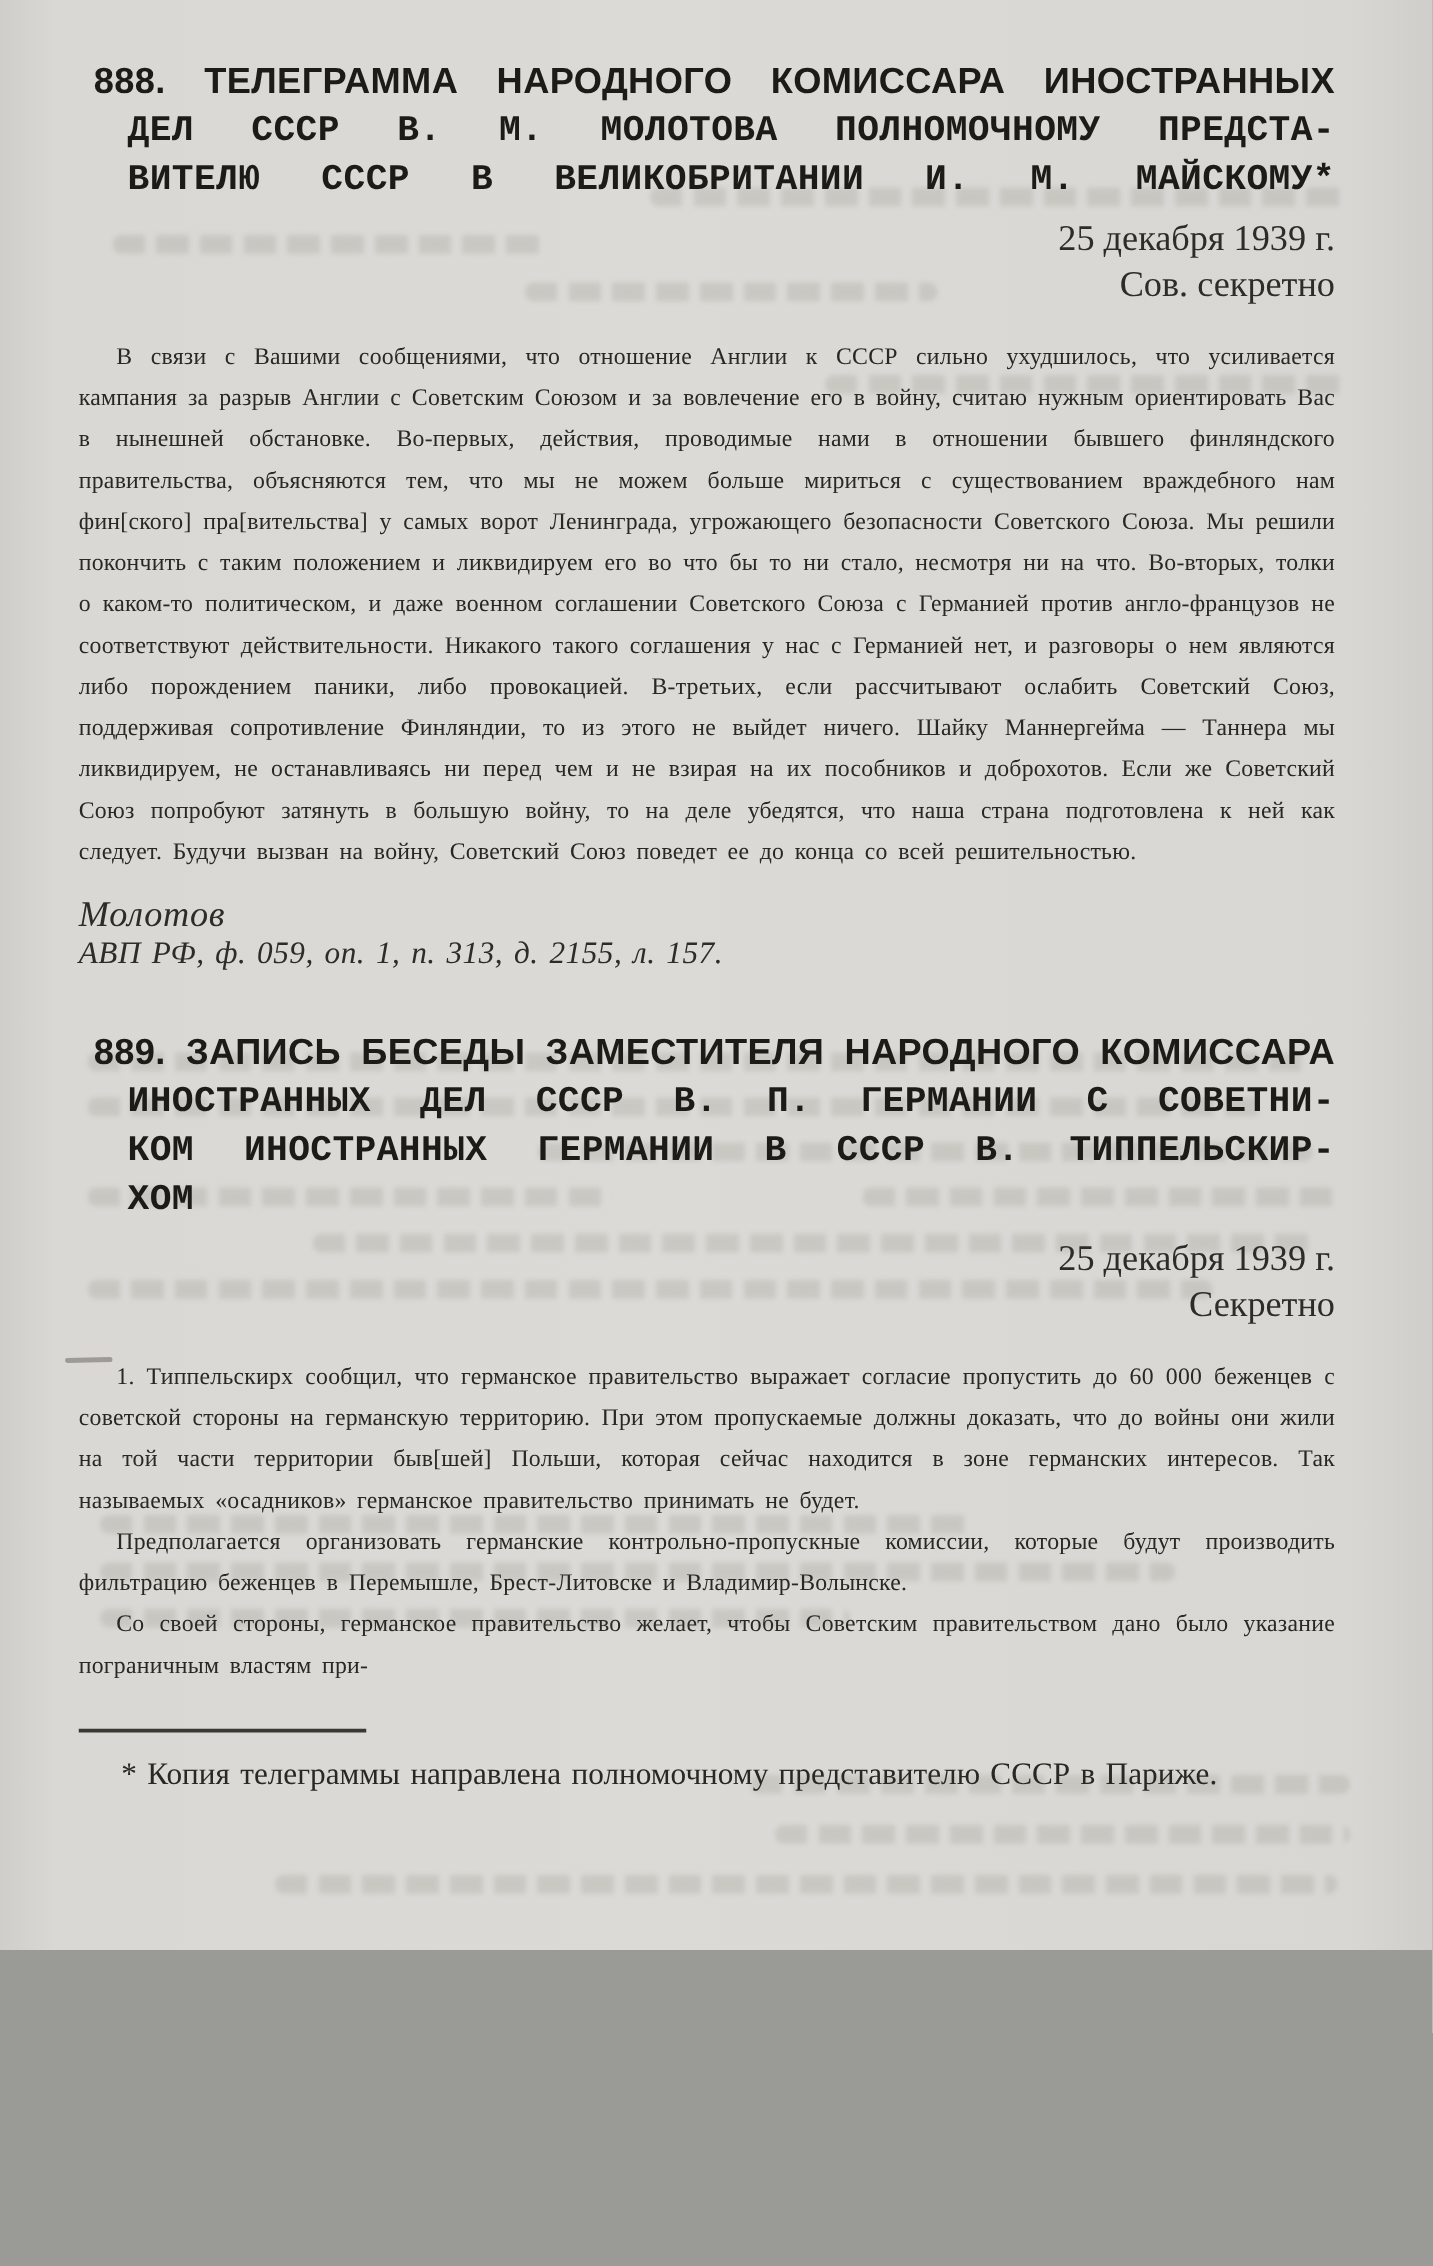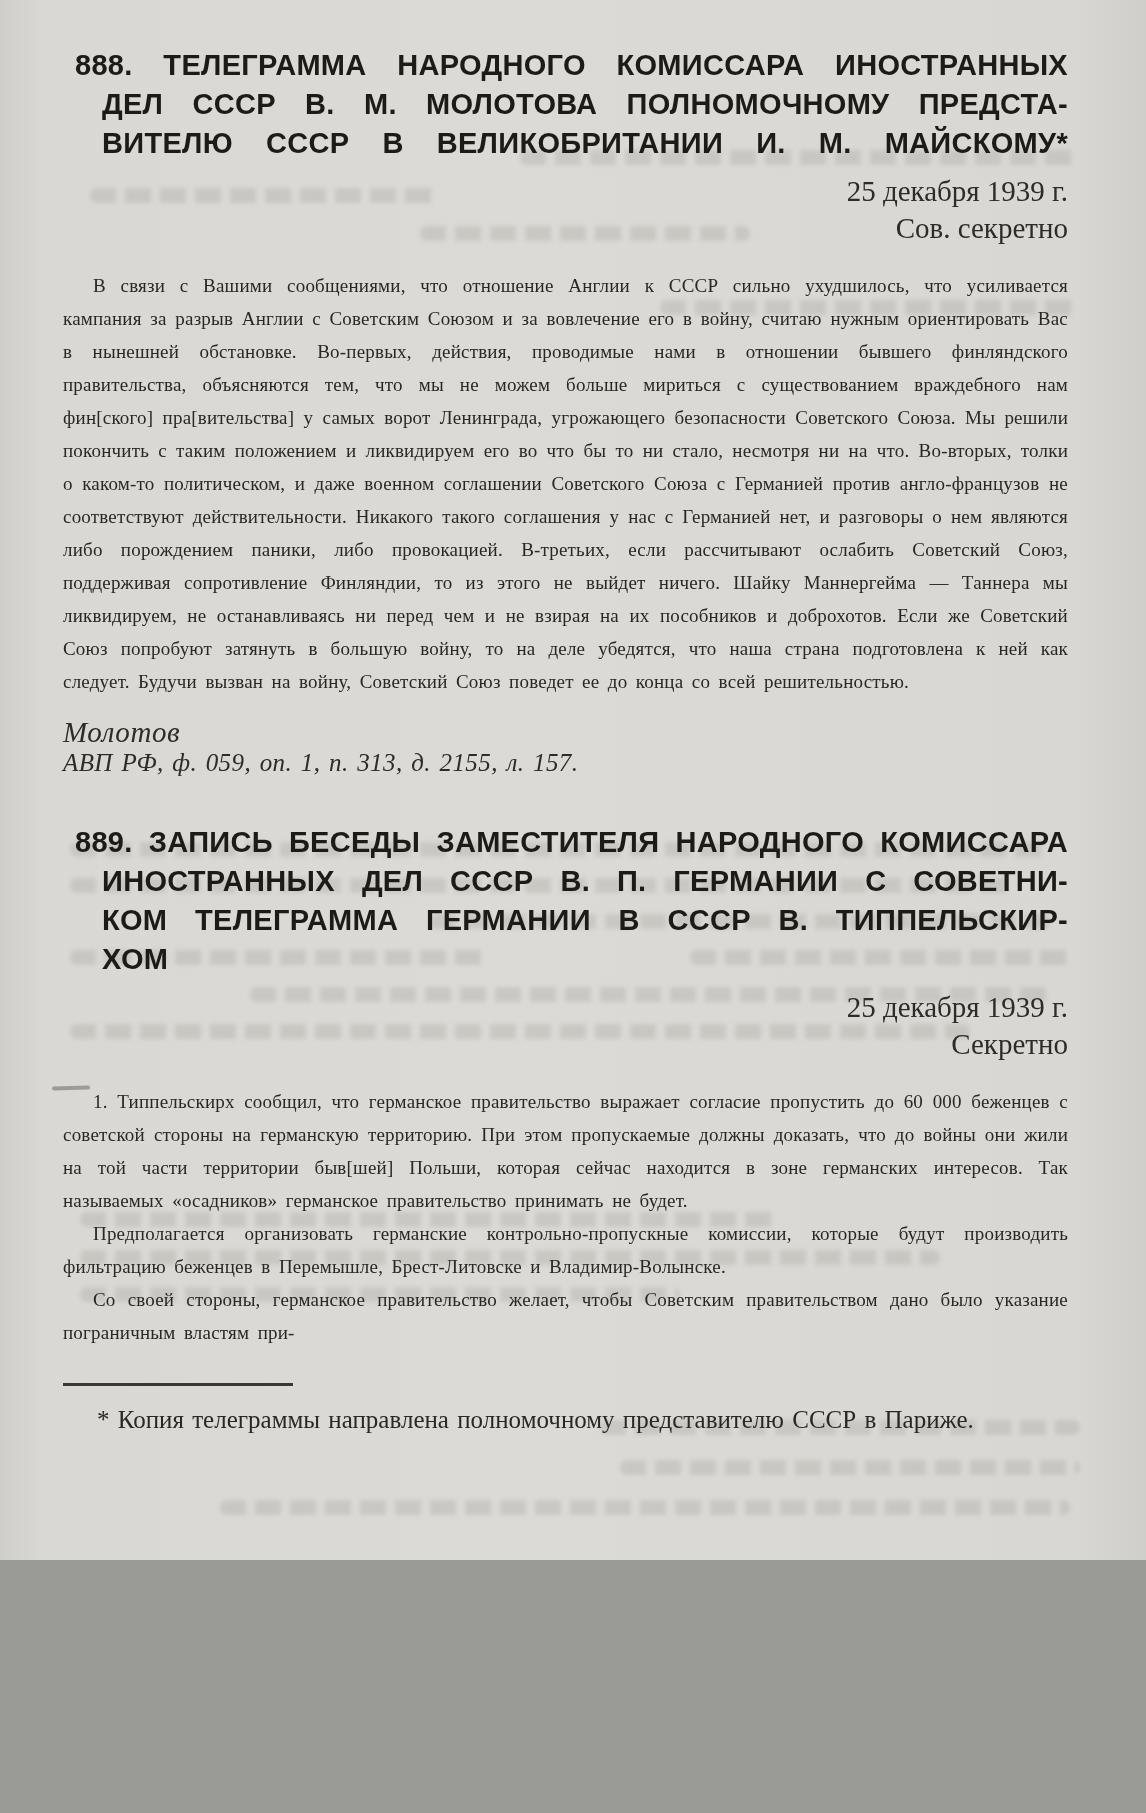--- a/index.html
+++ b/index.html
@@ -32,7 +32,7 @@
     color:#1c1b18;letter-spacing:.3px;
   }
   .h-line{text-align:justify;text-align-last:justify;}
-  .h-cont{padding-left:27px;}
+  .h-cont{padding-left:27px;font-family:Liberation Mono, monospace;}
   .h-last{text-align-last:left;}
   .doc-date{margin-top:10px;text-align:right;font-size:29px;line-height:37px;color:#2e2c28;}
   .doc-body p{

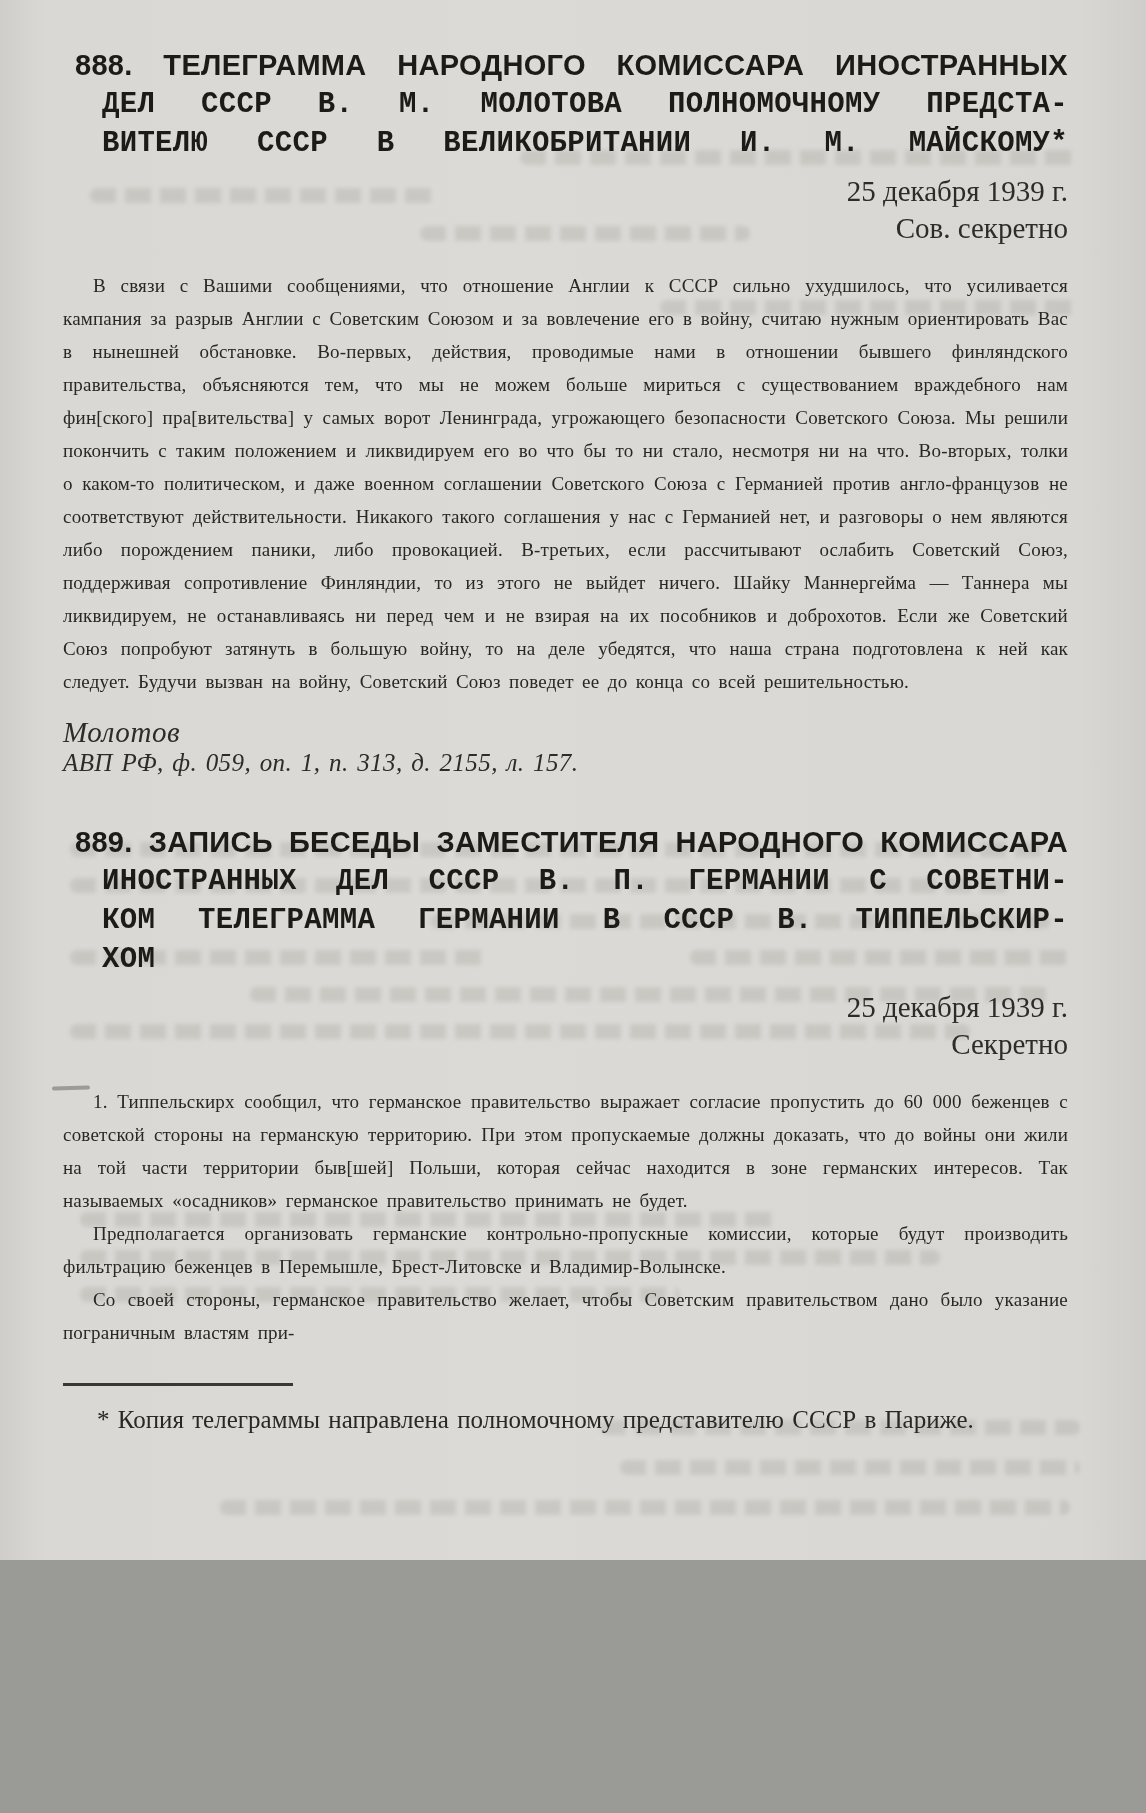--- a/index.html
+++ b/index.html
@@ -106,7 +106,7 @@
       <div class="doc-heading">
         <div class="h-line">889. ЗАПИСЬ БЕСЕДЫ ЗАМЕСТИТЕЛЯ НАРОДНОГО КОМИССАРА</div>
         <div class="h-line h-cont">ИНОСТРАННЫХ ДЕЛ СССР В. П. ГЕРМАНИИ С СОВЕТНИ-</div>
-        <div class="h-line h-cont">КОМ ТЕЛЕГРАММА ГЕРМАНИИ В СССР В. ТИППЕЛЬСКИР-</div>
+        <div class="h-line h-cont">КОМ ИНОСТРАННЫХ ГЕРМАНИИ В СССР В. ТИППЕЛЬСКИР-</div>
         <div class="h-line h-cont h-last">ХОМ</div>
       </div>
       <div class="doc-date">

